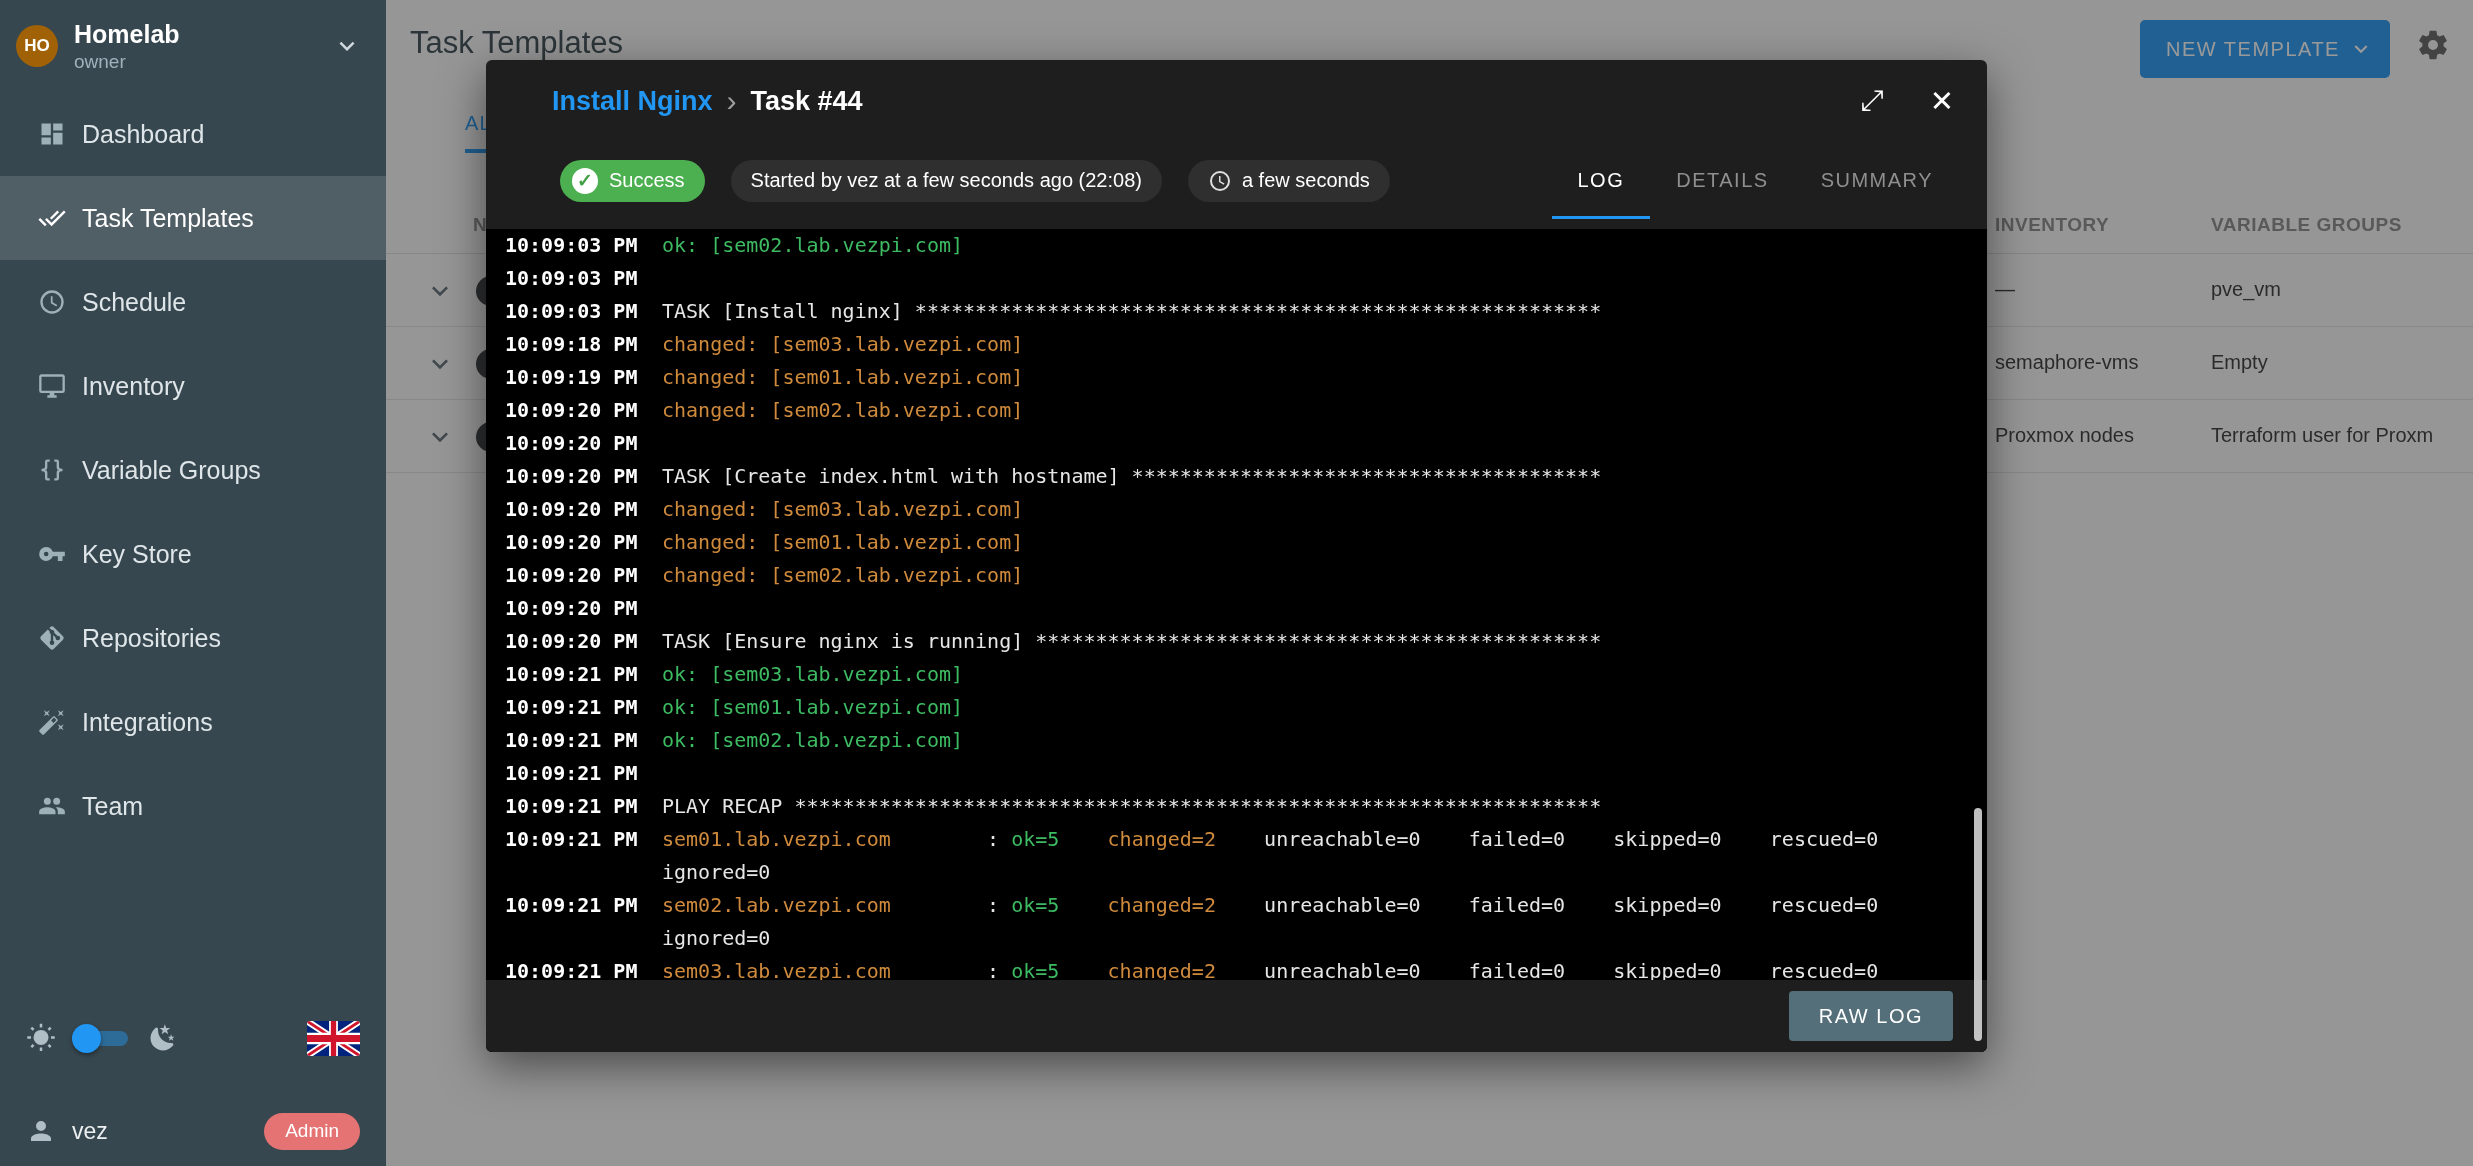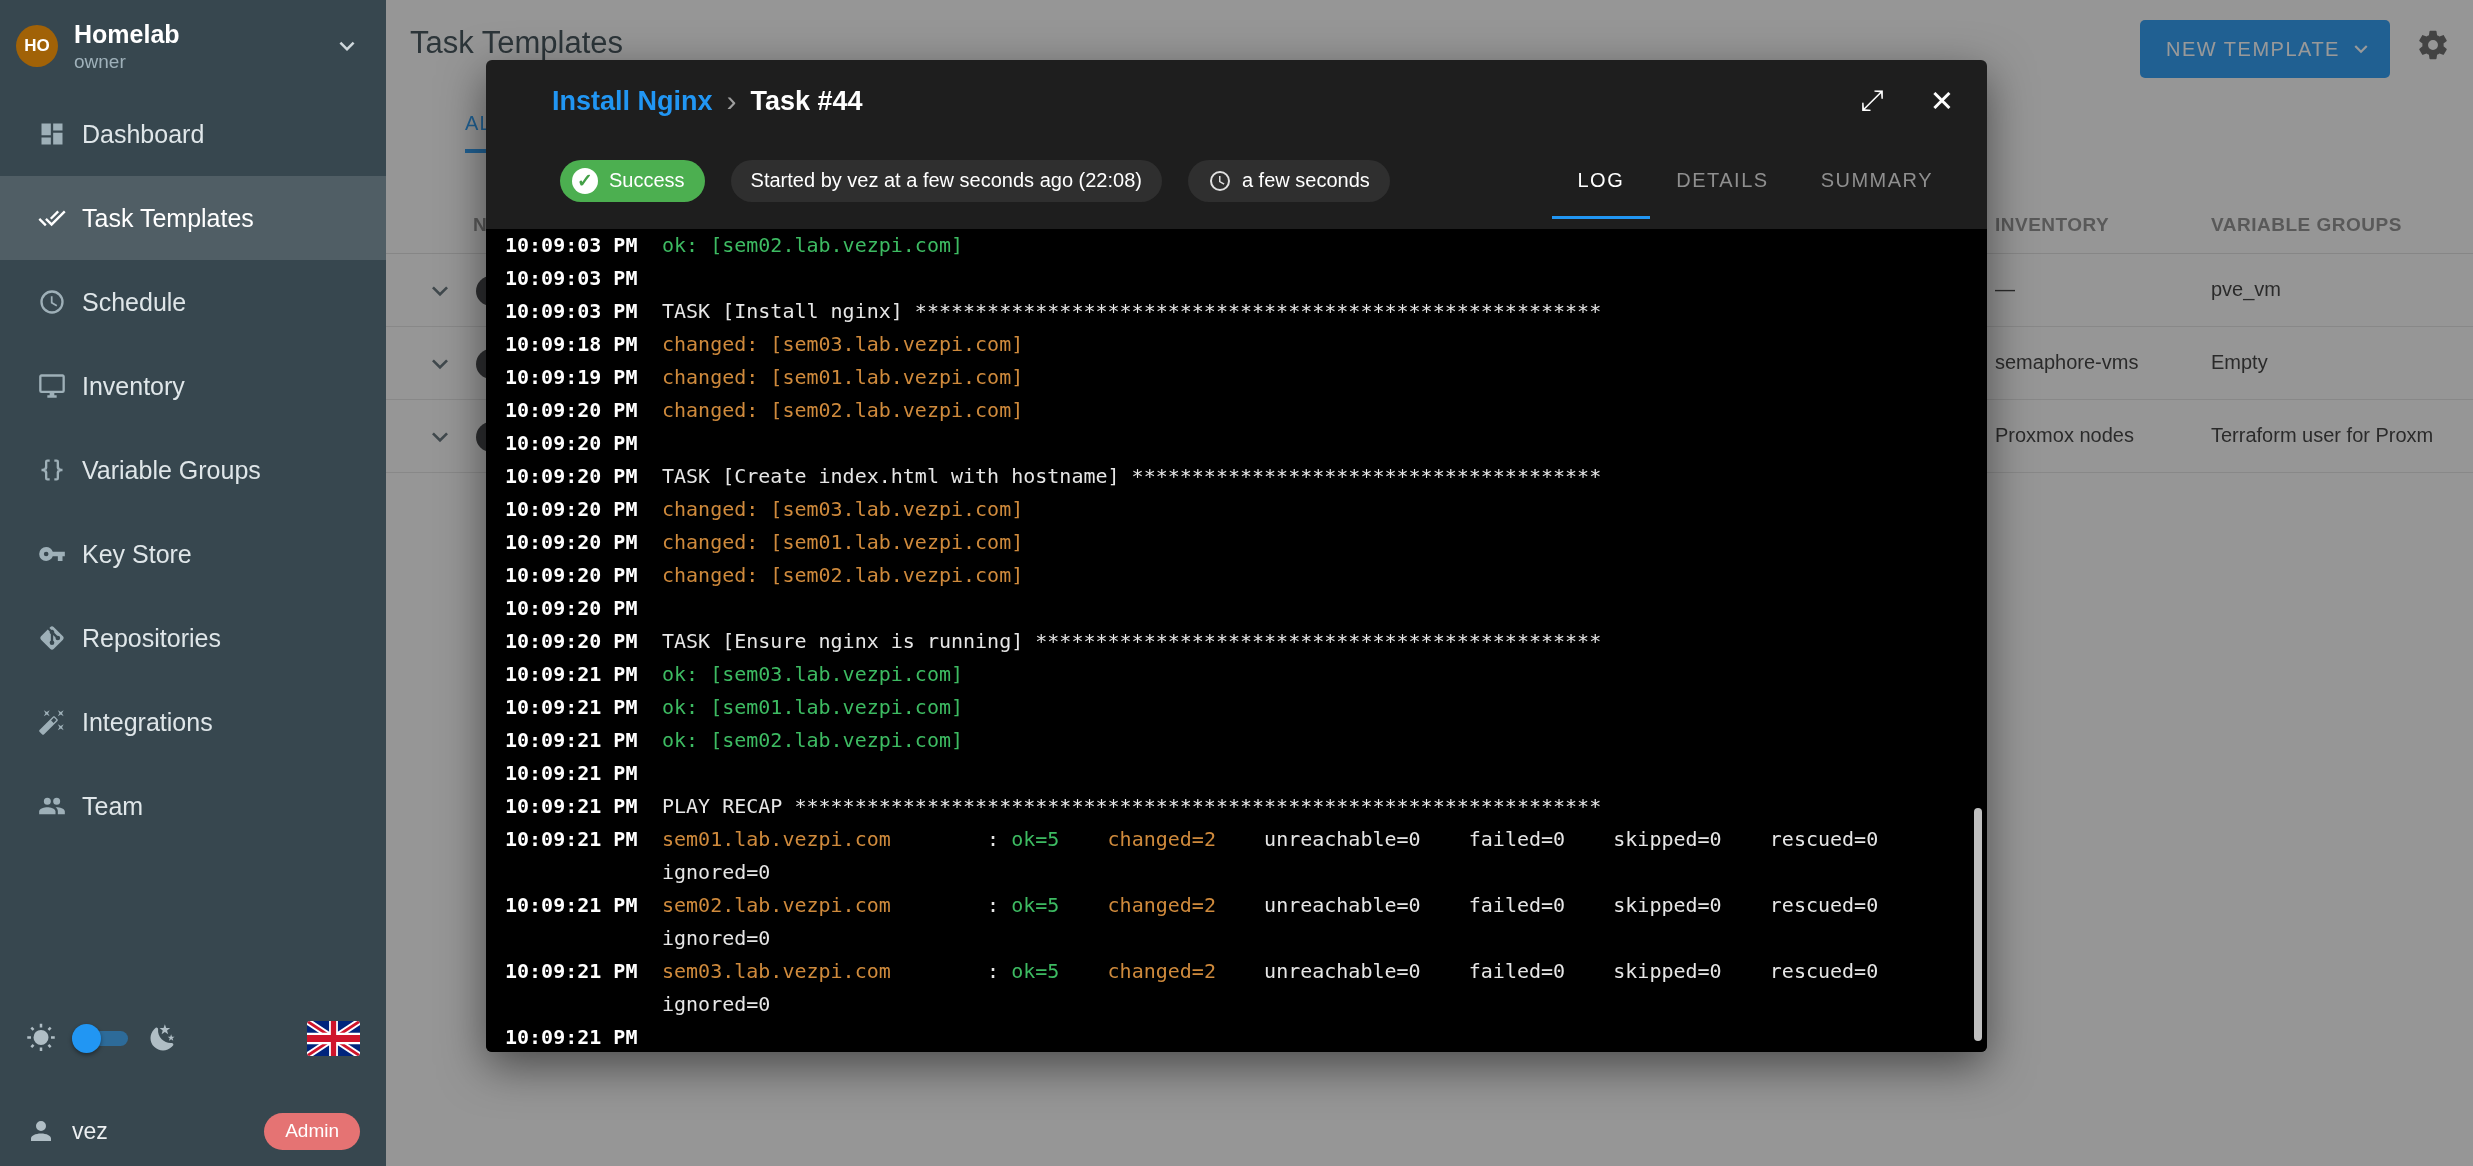--- a/index.html
+++ b/index.html
@@ -310,6 +310,9 @@
   <div class="log" id="log-host"><div class="log-row"><span class="lt">10:09:03 PM</span><span class="lm"><span class="c-ok">ok: [sem02.lab.vezpi.com]</span></span></div><div class="log-row"><span class="lt">10:09:03 PM</span><span class="lm"></span></div><div class="log-row"><span class="lt">10:09:03 PM</span><span class="lm"><span class="c-plain">TASK [Install nginx] *********************************************************</span></span></div><div class="log-row"><span class="lt">10:09:18 PM</span><span class="lm"><span class="c-changed">changed: [sem03.lab.vezpi.com]</span></span></div><div class="log-row"><span class="lt">10:09:19 PM</span><span class="lm"><span class="c-changed">changed: [sem01.lab.vezpi.com]</span></span></div><div class="log-row"><span class="lt">10:09:20 PM</span><span class="lm"><span class="c-changed">changed: [sem02.lab.vezpi.com]</span></span></div><div class="log-row"><span class="lt">10:09:20 PM</span><span class="lm"></span></div><div class="log-row"><span class="lt">10:09:20 PM</span><span class="lm"><span class="c-plain">TASK [Create index.html with hostname] ***************************************</span></span></div><div class="log-row"><span class="lt">10:09:20 PM</span><span class="lm"><span class="c-changed">changed: [sem03.lab.vezpi.com]</span></span></div><div class="log-row"><span class="lt">10:09:20 PM</span><span class="lm"><span class="c-changed">changed: [sem01.lab.vezpi.com]</span></span></div><div class="log-row"><span class="lt">10:09:20 PM</span><span class="lm"><span class="c-changed">changed: [sem02.lab.vezpi.com]</span></span></div><div class="log-row"><span class="lt">10:09:20 PM</span><span class="lm"></span></div><div class="log-row"><span class="lt">10:09:20 PM</span><span class="lm"><span class="c-plain">TASK [Ensure nginx is running] ***********************************************</span></span></div><div class="log-row"><span class="lt">10:09:21 PM</span><span class="lm"><span class="c-ok">ok: [sem03.lab.vezpi.com]</span></span></div><div class="log-row"><span class="lt">10:09:21 PM</span><span class="lm"><span class="c-ok">ok: [sem01.lab.vezpi.com]</span></span></div><div class="log-row"><span class="lt">10:09:21 PM</span><span class="lm"><span class="c-ok">ok: [sem02.lab.vezpi.com]</span></span></div><div class="log-row"><span class="lt">10:09:21 PM</span><span class="lm"></span></div><div class="log-row"><span class="lt">10:09:21 PM</span><span class="lm"><span class="c-plain">PLAY RECAP *******************************************************************</span></span></div><div class="log-row"><span class="lt">10:09:21 PM</span><span class="lm"><span class="c-changed">sem01.lab.vezpi.com</span><span class="c-plain">        : </span><span class="c-ok">ok=5</span><span class="c-plain">    </span><span class="c-changed">changed=2</span><span class="c-plain">    unreachable=0    failed=0    skipped=0    rescued=0    </span></span></div><div class="log-row"><span class="lt"></span><span class="lm"><span class="c-plain">ignored=0</span></span></div><div class="log-row"><span class="lt">10:09:21 PM</span><span class="lm"><span class="c-changed">sem02.lab.vezpi.com</span><span class="c-plain">        : </span><span class="c-ok">ok=5</span><span class="c-plain">    </span><span class="c-changed">changed=2</span><span class="c-plain">    unreachable=0    failed=0    skipped=0    rescued=0    </span></span></div><div class="log-row"><span class="lt"></span><span class="lm"><span class="c-plain">ignored=0</span></span></div><div class="log-row"><span class="lt">10:09:21 PM</span><span class="lm"><span class="c-changed">sem03.lab.vezpi.com</span><span class="c-plain">        : </span><span class="c-ok">ok=5</span><span class="c-plain">    </span><span class="c-changed">changed=2</span><span class="c-plain">    unreachable=0    failed=0    skipped=0    rescued=0    </span></span></div><div class="log-row"><span class="lt"></span><span class="lm"><span class="c-plain">ignored=0</span></span></div><div class="log-row"><span class="lt">10:09:21 PM</span><span class="lm"></span></div></div>
   <div class="log-scrollbar"></div>
 
+  <div class="modal-foot">
+    <button class="raw-log-btn">RAW LOG</button>
+  </div>
 </div>
 
 </body></html>

